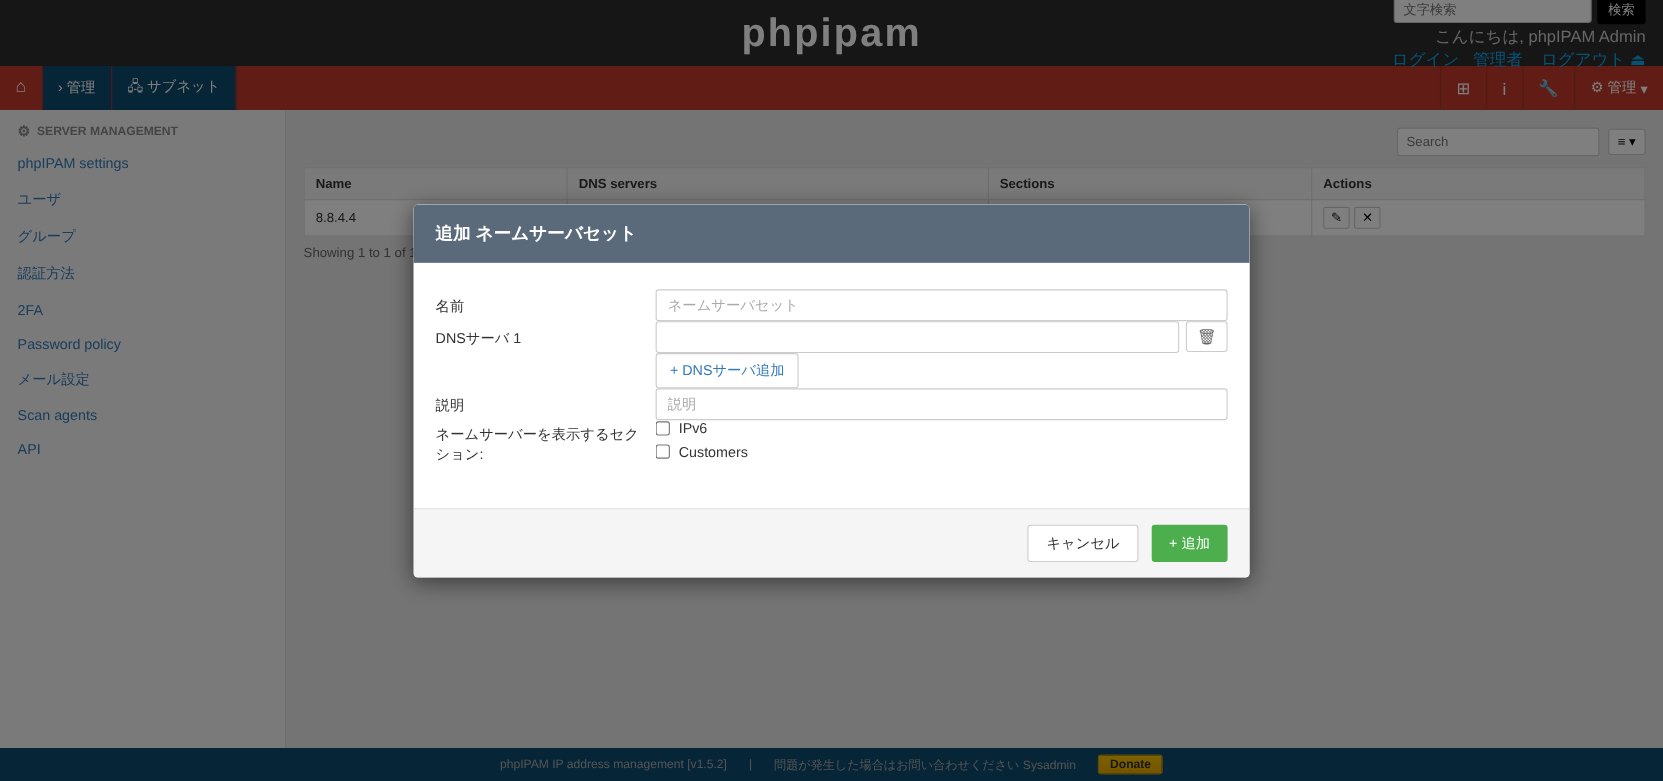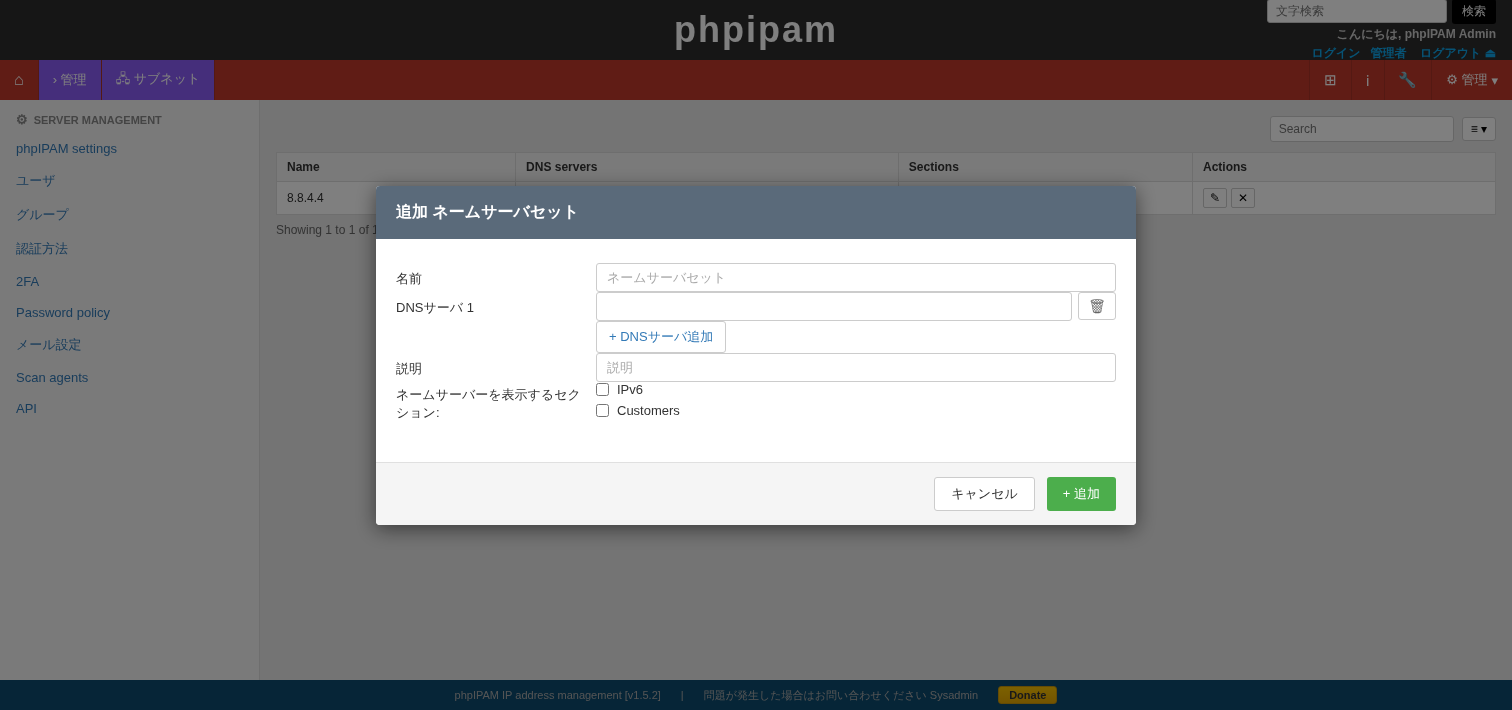--- a/index.html
+++ b/index.html
@@ -55,8 +55,7 @@
     }
     .user-info {
       color: #ccc;
-      font-size: 12px;
-      font-weight: bold;
+      font-size: 15px;
     }
     .user-info a {
       color: #0ea5e9;

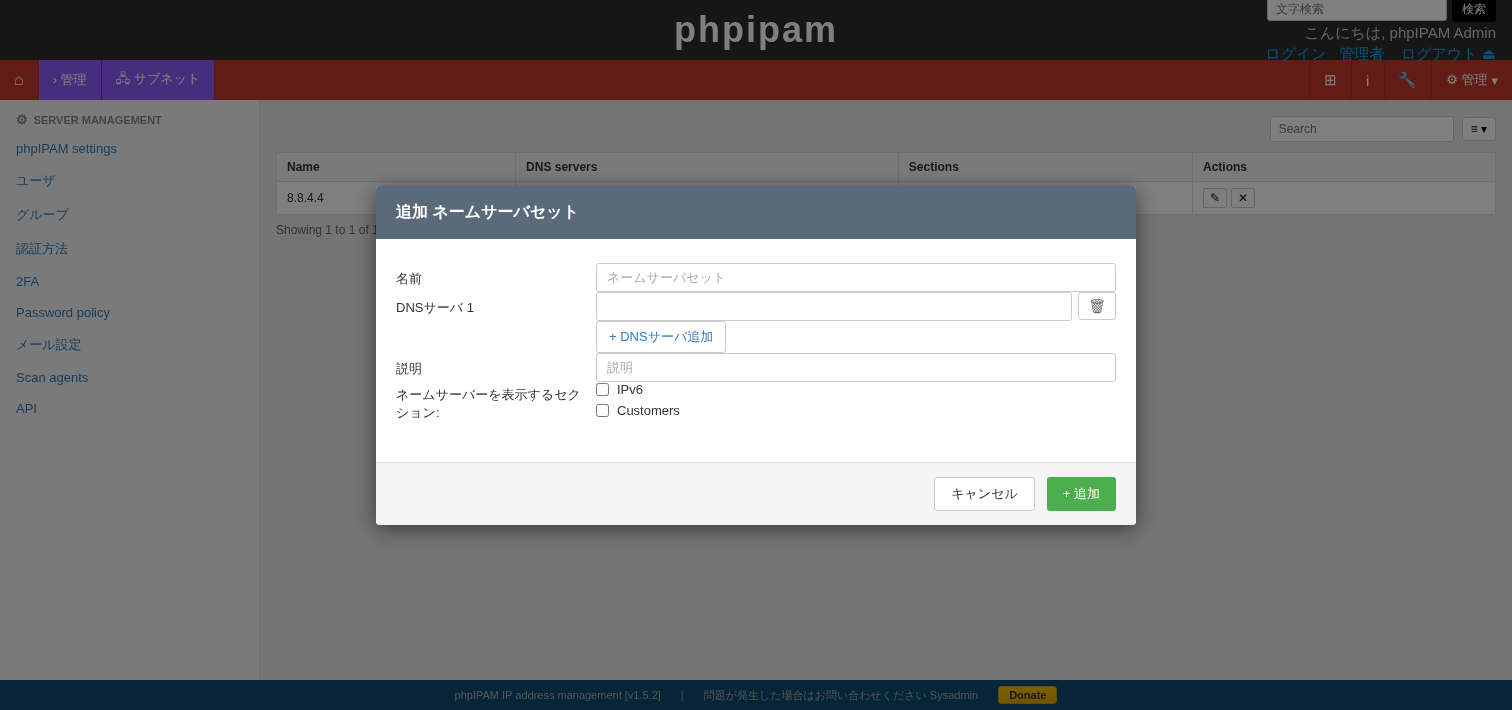--- a/index.html
+++ b/index.html
@@ -81,7 +81,7 @@
       border-right: 1px solid #a93226;
     }
     .nav-item {
-      background: #8b5cf6;
+      background: #0c4a6e;
       color: #fff;
       padding: 0 14px;
       height: 100%;

